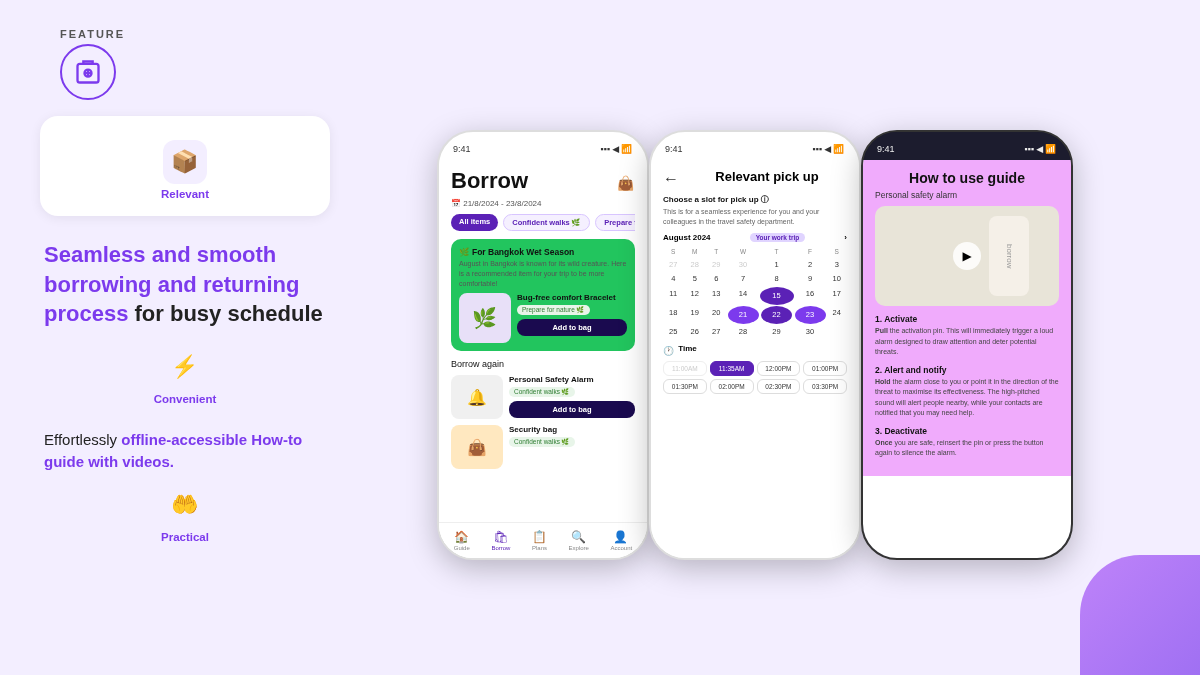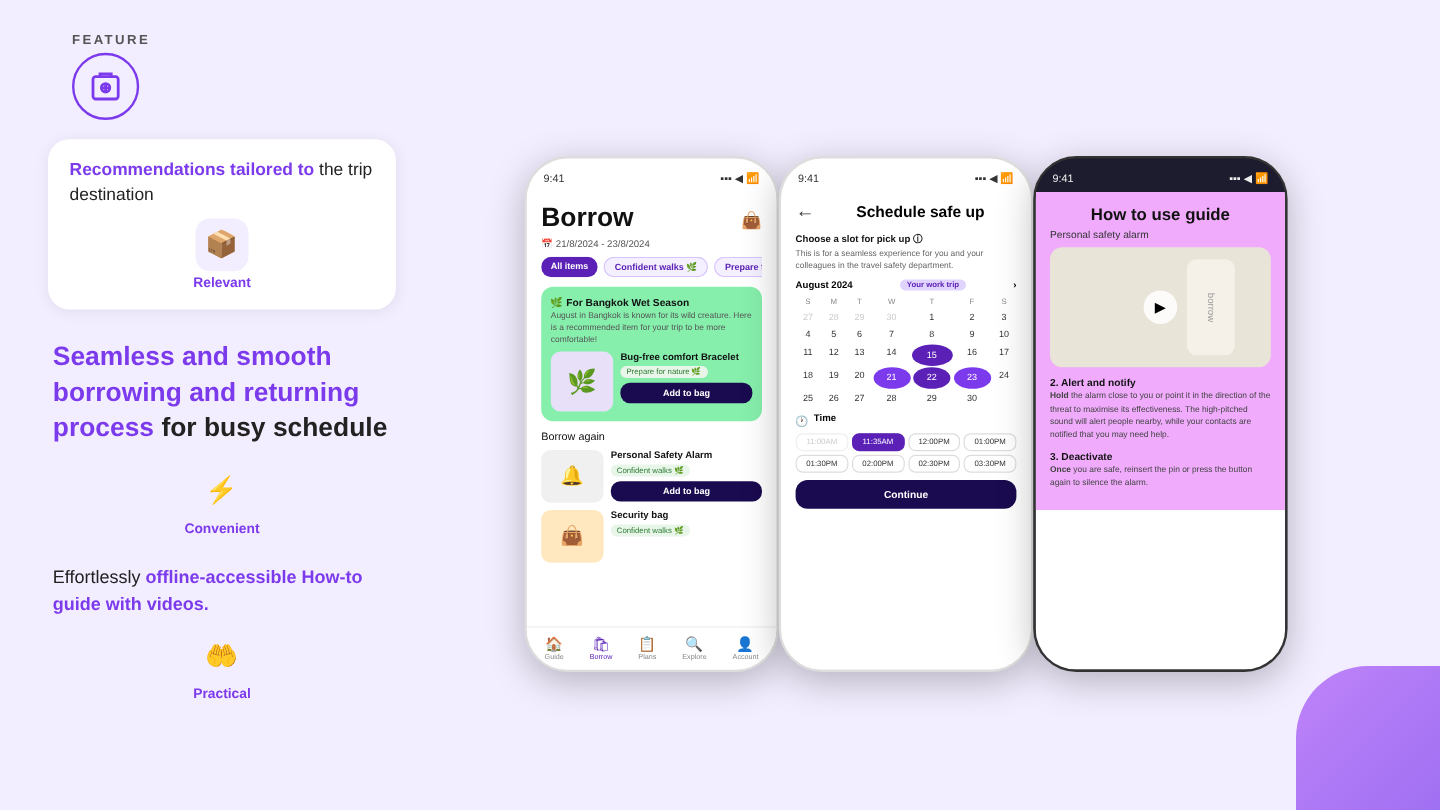--- a/index.html
+++ b/index.html
@@ -519,9 +519,6 @@
   <div class="left-col">
 
     <div class="feature-card">
-      <div class="card-top">
-        <span class="highlight">Recommendations tailored to</span> the trip destination
-      </div>
       <div class="card-icon-row">
         <div class="icon-circle">📦</div>
         <span class="icon-label">Relevant</span>

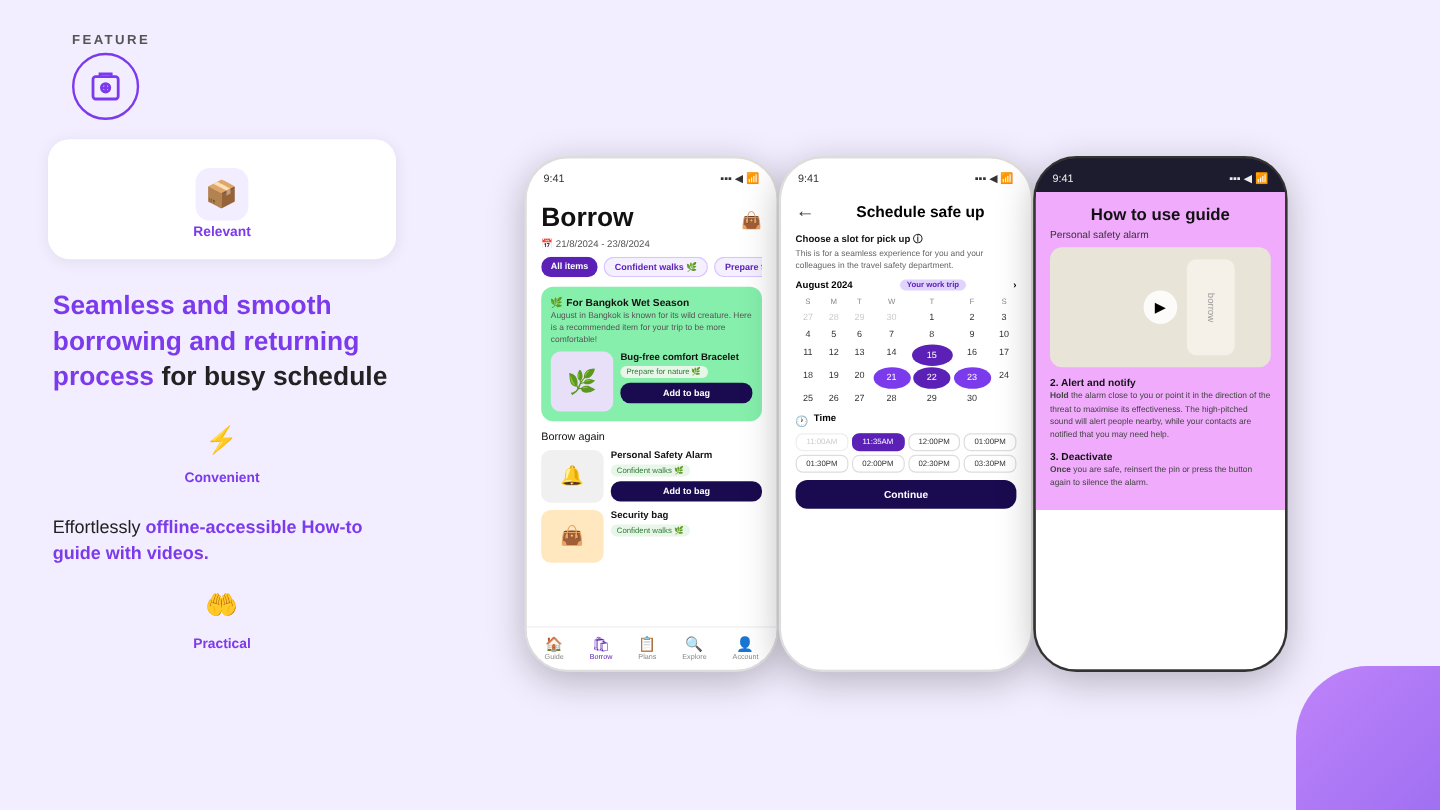--- a/index.html
+++ b/index.html
@@ -637,7 +637,7 @@
         <div class="schedule-screen">
           <div style="display:flex;align-items:center;gap:8px;margin-bottom:4px;">
             <span class="schedule-back">←</span>
-            <div class="schedule-title" style="flex:1;">Schedule safe up</div>
+            <div class="schedule-title" style="flex:1;">Relevant pick up</div>
           </div>
 
           <div class="choose-slot">Choose a slot for pick up ⓘ</div>

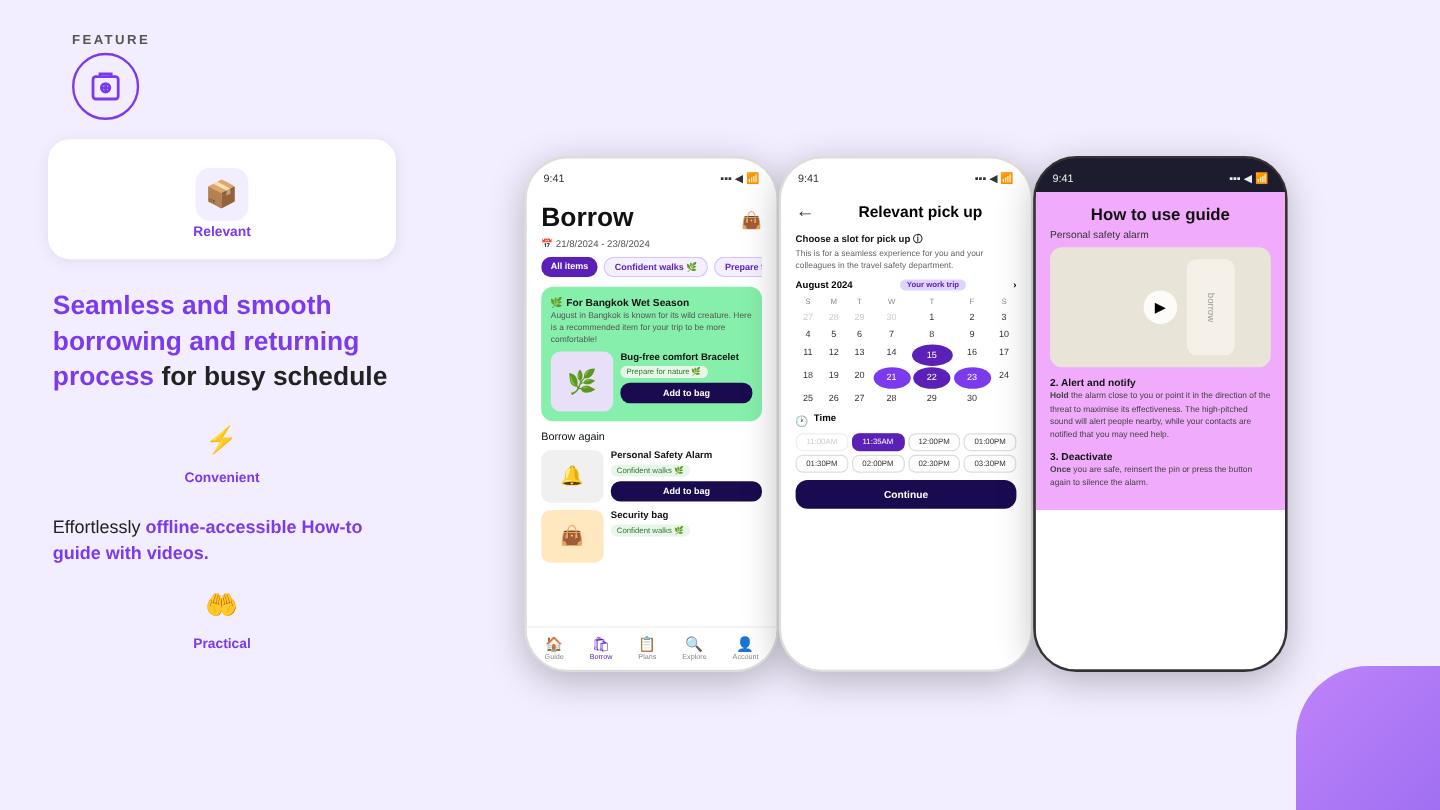--- a/index.html
+++ b/index.html
@@ -196,7 +196,7 @@
     .tag.outline { background: #f5f0ff; color: #5b21b6; border: 1px solid #d8c5ff; }
 
     .season-card {
-      background: #86efac;
+      background: #22c55e;
       border-radius: 10px;
       padding: 8px;
       margin-bottom: 8px;

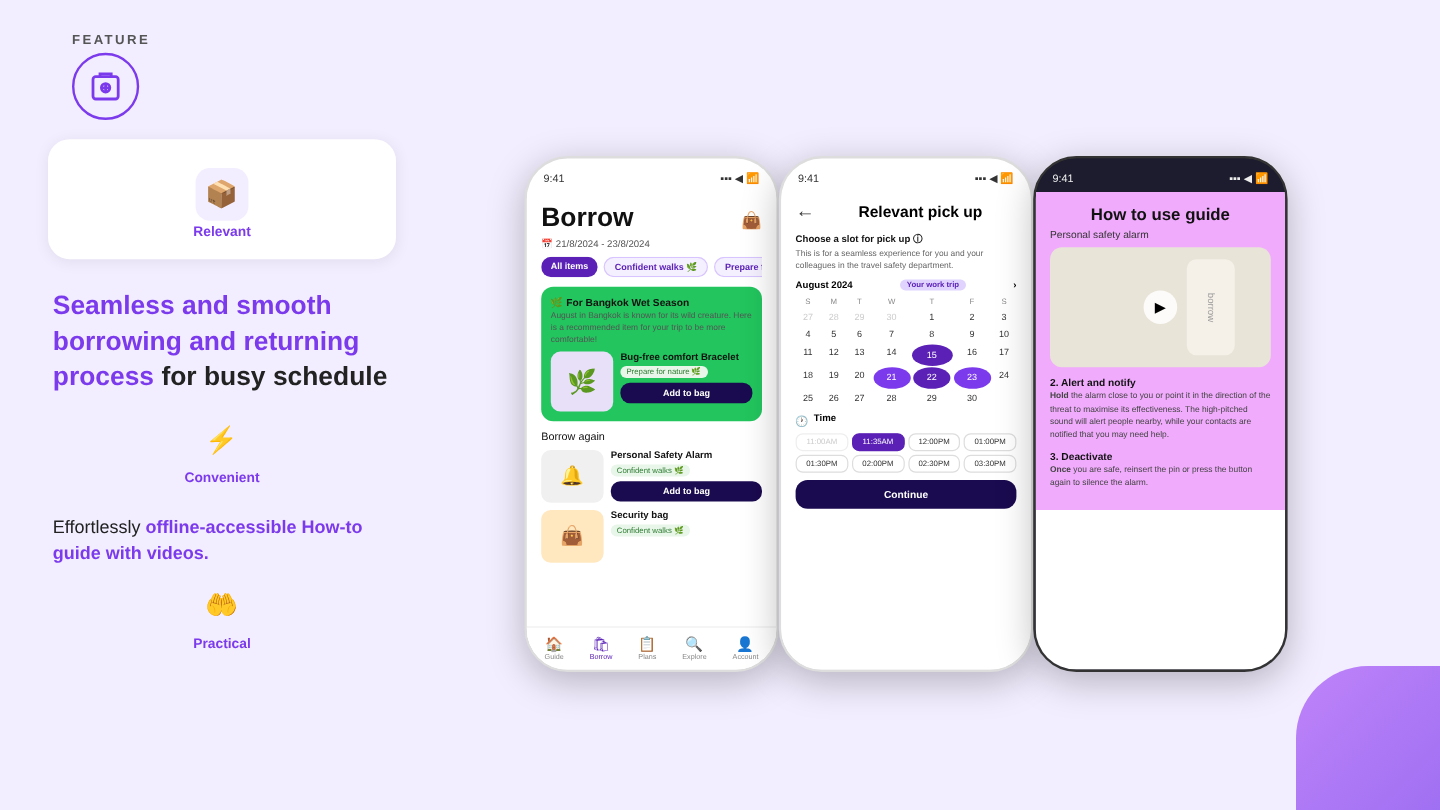--- a/index.html
+++ b/index.html
@@ -742,6 +742,10 @@
             <div class="play-btn">▶</div>
           </div>
 
+          <div class="guide-item">
+            <div class="guide-item-title">1. Activate</div>
+            <div class="guide-item-desc"><strong>Pull</strong> the activation pin. This will immediately trigger a loud alarm designed to draw attention and deter potential threats.</div>
+          </div>
 
           <div class="guide-item">
             <div class="guide-item-title">2. Alert and notify</div>

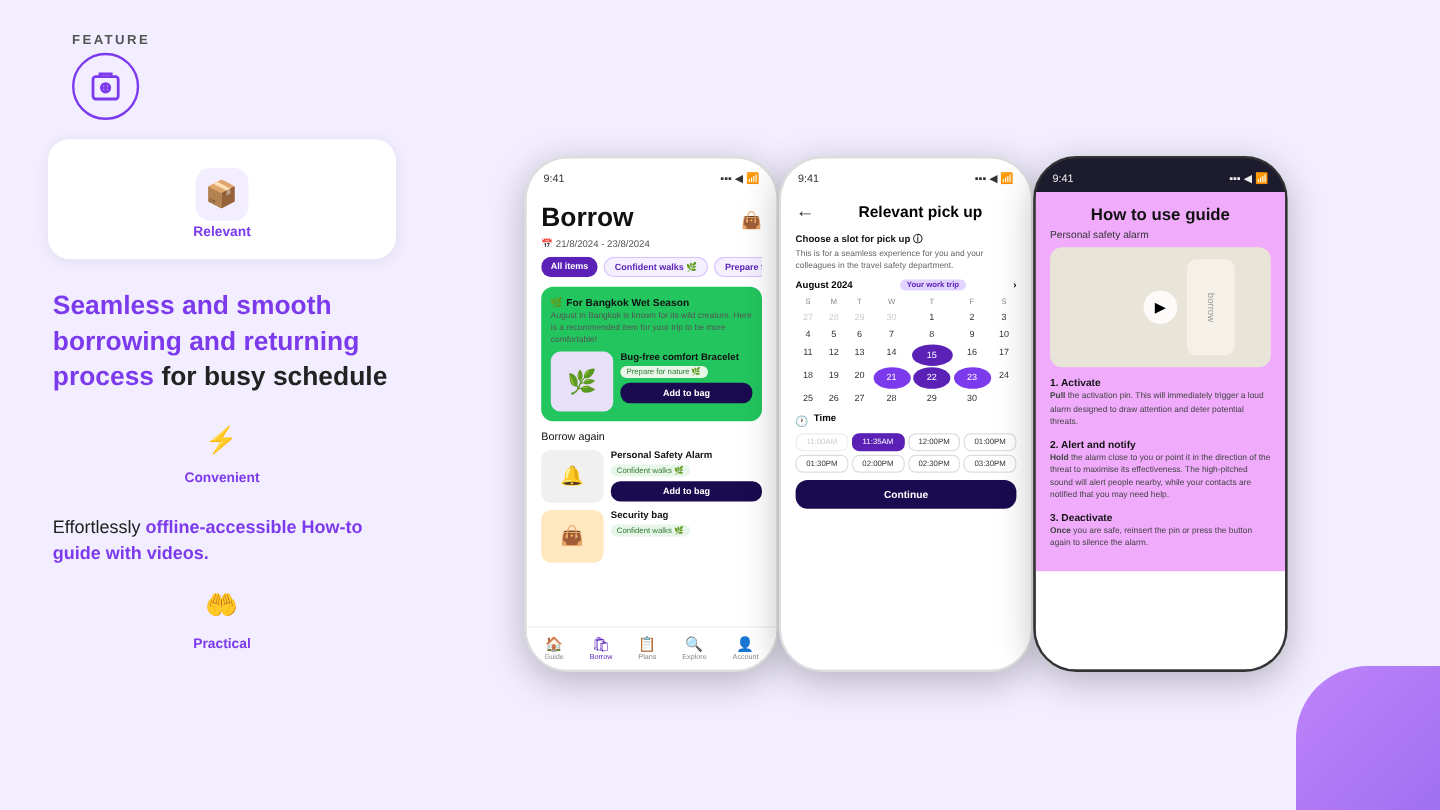--- a/index.html
+++ b/index.html
@@ -719,7 +719,6 @@
             </div>
           </div>
 
-          <div class="continue-btn">Continue</div>
         </div>
       </div>
     </div>

